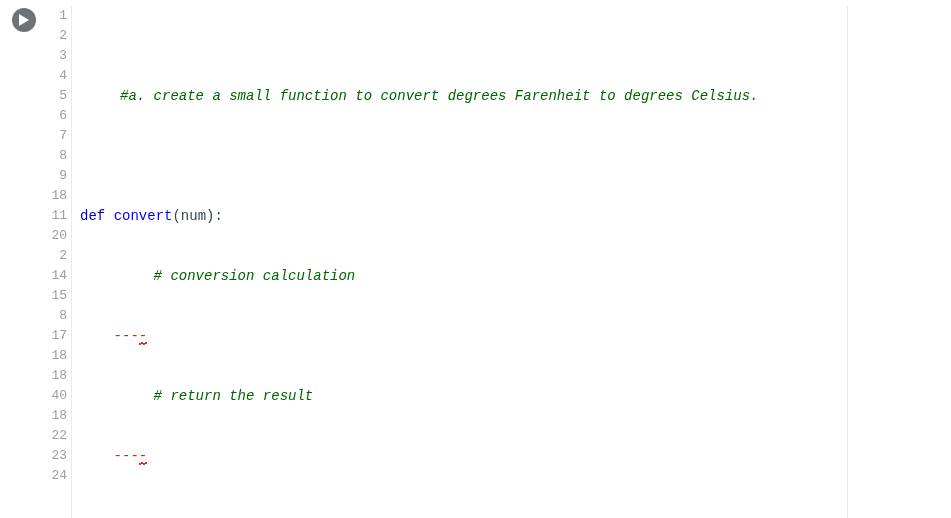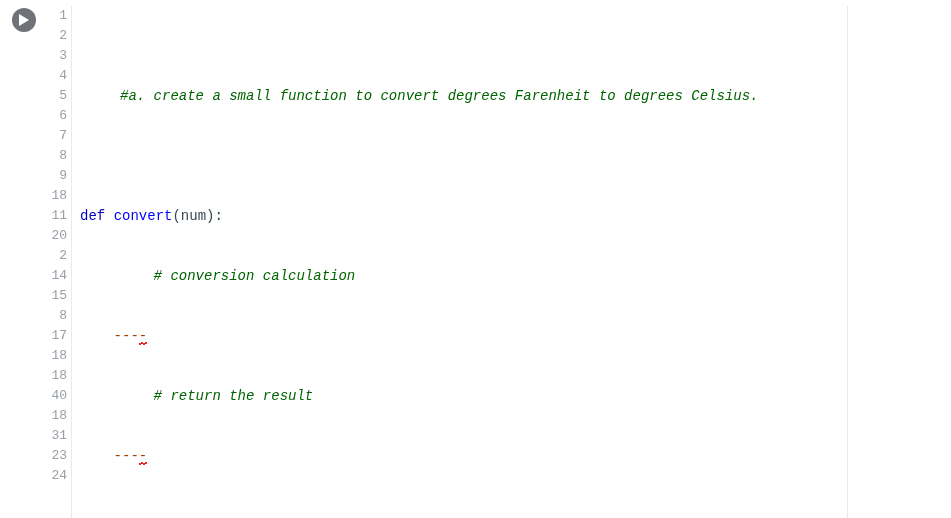--- a/index.html
+++ b/index.html
@@ -125,7 +125,7 @@
         <div>18</div>
         <div>40</div>
         <div>18</div>
-        <div>31</div>
+        <div>22</div>
         <div>23</div>
         <div>24</div>
       </div>

